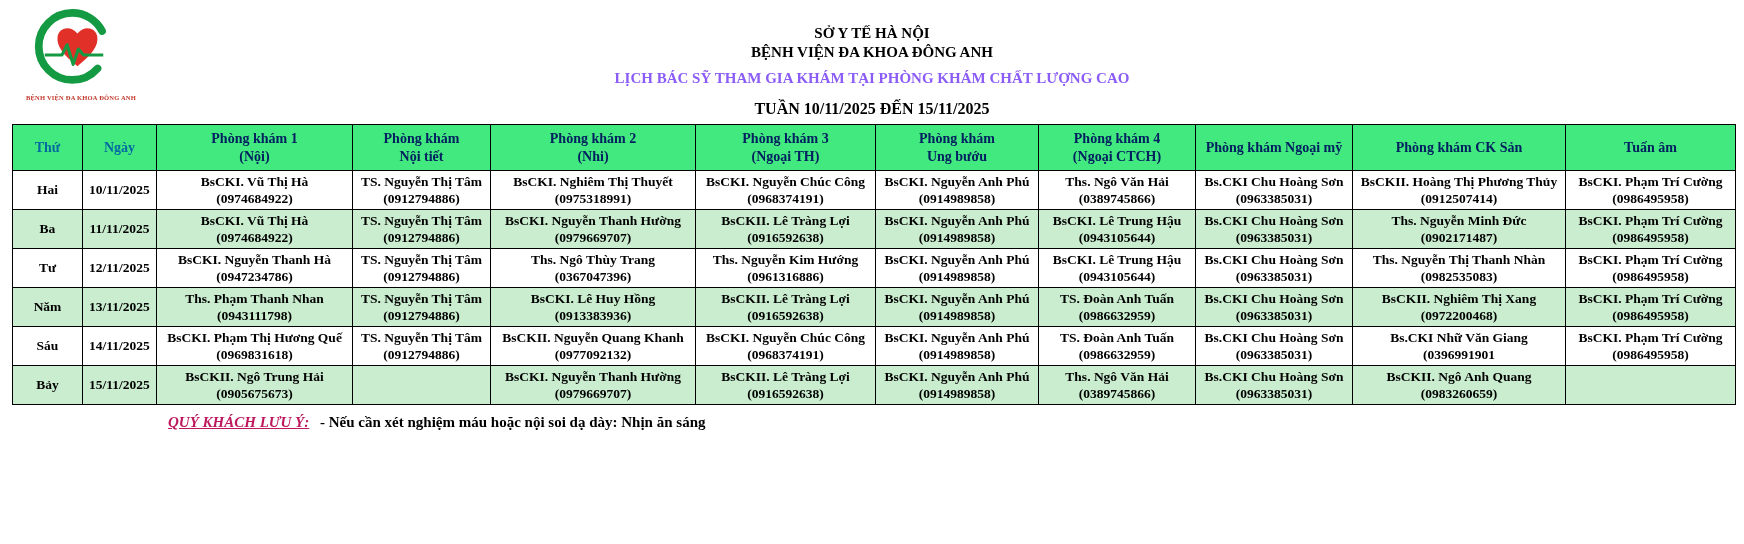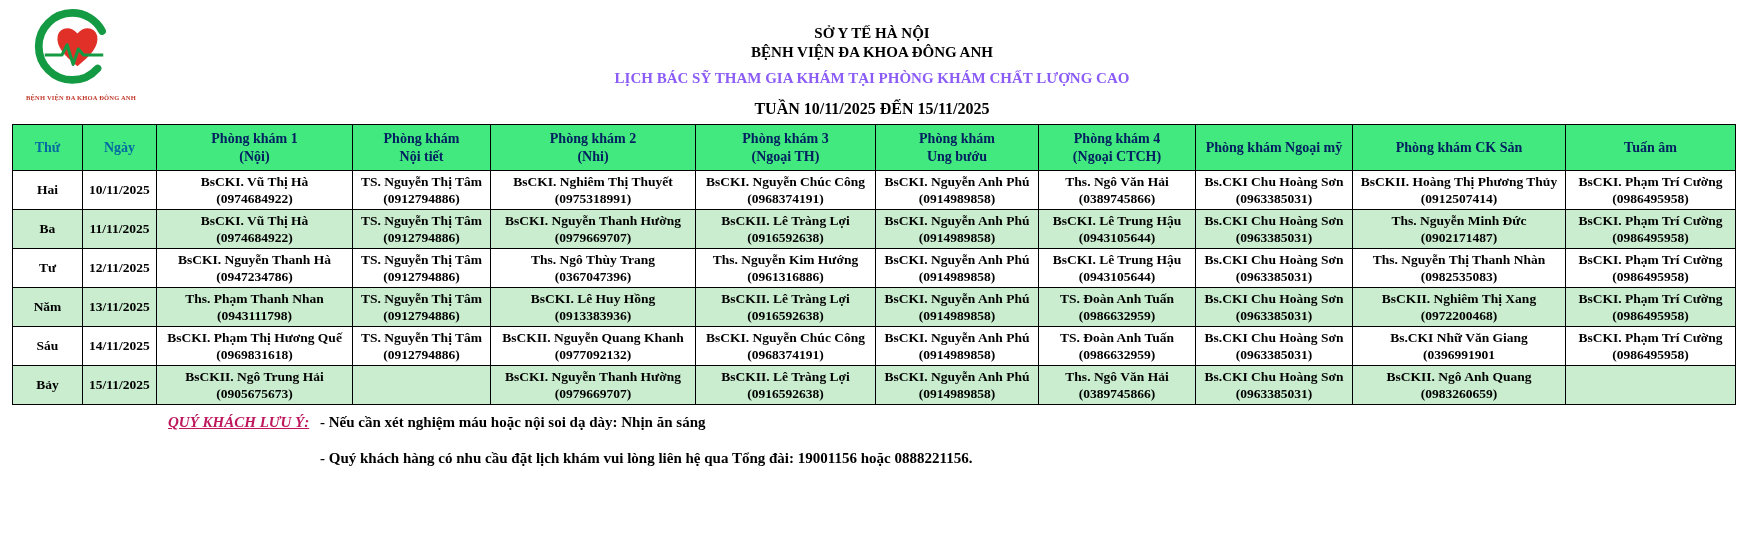--- a/index.html
+++ b/index.html
@@ -403,7 +403,6 @@
     <div class="notes-label">QUÝ KHÁCH LƯU Ý:</div>
     <div class="notes-list">
       <div class="note-item">- Nếu cần xét nghiệm máu hoặc nội soi dạ dày: Nhịn ăn sáng</div>
-      <div class="note-item">- Quý khách hàng có nhu cầu đặt lịch khám vui lòng liên hệ qua Tổng đài: 19001156 hoặc 0888221156.</div>
     </div>
   </div>
 

